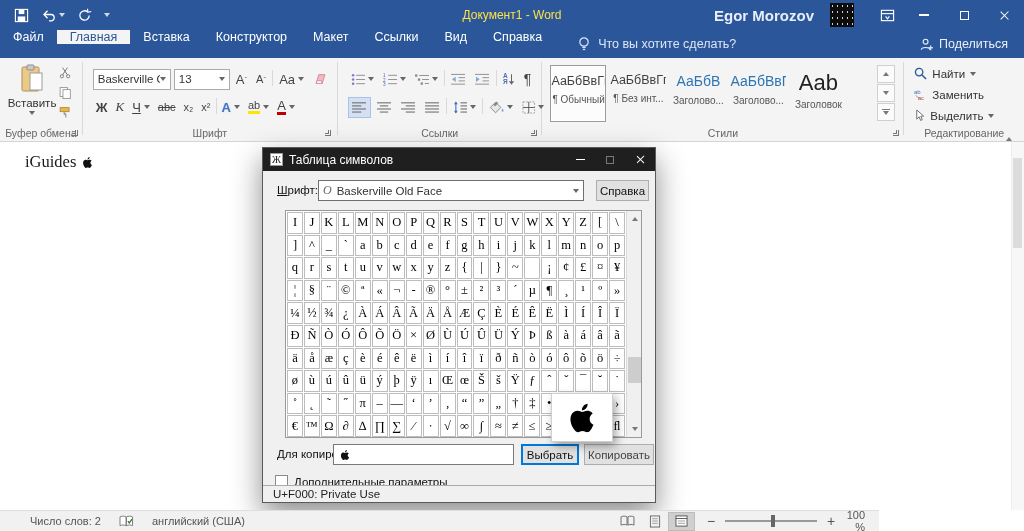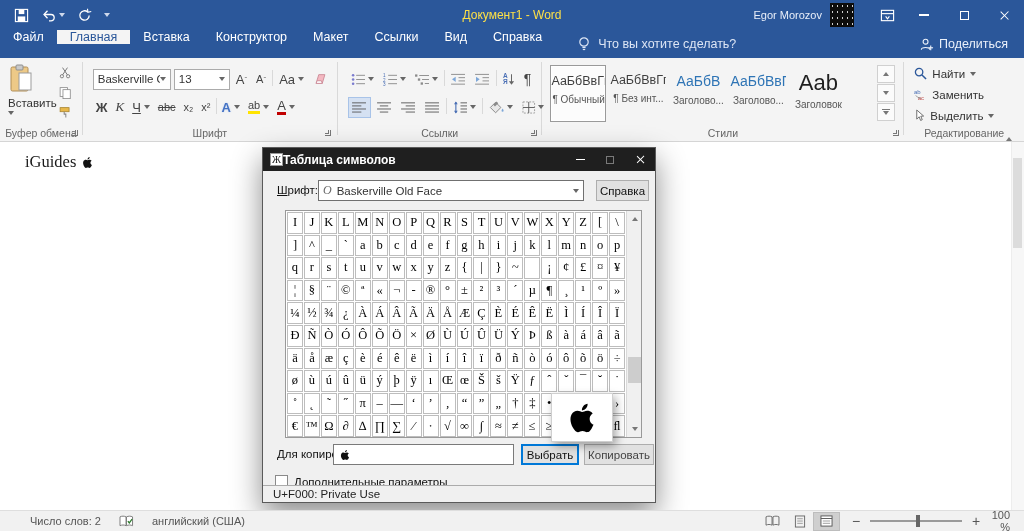--- a/index.html
+++ b/index.html
@@ -18,7 +18,7 @@
   .caret-w { width:0; height:0; border-left:3px solid transparent; border-right:3px solid transparent; border-top:4px solid #cfd9ec; }
   .win-title { position:absolute; left:0; right:0; text-align:center; font-size:12px; color:#fde047; pointer-events:none; }
   .tb-right { margin-left:auto; display:flex; align-items:center; height:30px; }
-  .tb-user { font-size:11px; color:#e8eef9; margin-right:8px; }
+  .tb-user { font-size:15px; color:#e8eef9; margin-right:16px;font-weight:bold; }
   .tb-avatar { width:24px; height:24px; background:#0d0d0d;
     background-image:radial-gradient(#cfcfcf 1px, transparent 1px); background-size:5px 6px; margin-right:16px; }
   .tb-ic { width:34px; height:30px; display:flex; align-items:center; justify-content:center; }

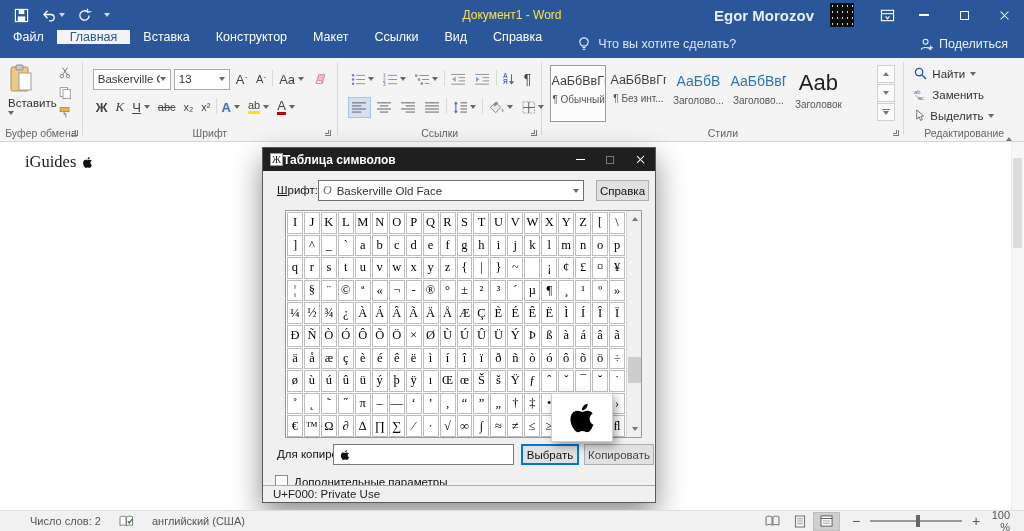--- a/index.html
+++ b/index.html
@@ -57,7 +57,7 @@
   .txtic { font-size:13px; color:#444; }
 
   .g-clipboard { width:82px; }
-  .paste { position:absolute; left:8px; top:6px; width:48px; height:66px; display:flex; flex-direction:column; }
+  .paste { position:absolute; left:8px; top:6px; width:48px; height:66px; display:flex; flex-direction:column; align-items:center; }
   .paste-label { font-size:11.5px; color:#333; margin-top:3px; }
   .clip-col { position:absolute; left:58px; top:8px; display:flex; flex-direction:column; gap:7px; }
 

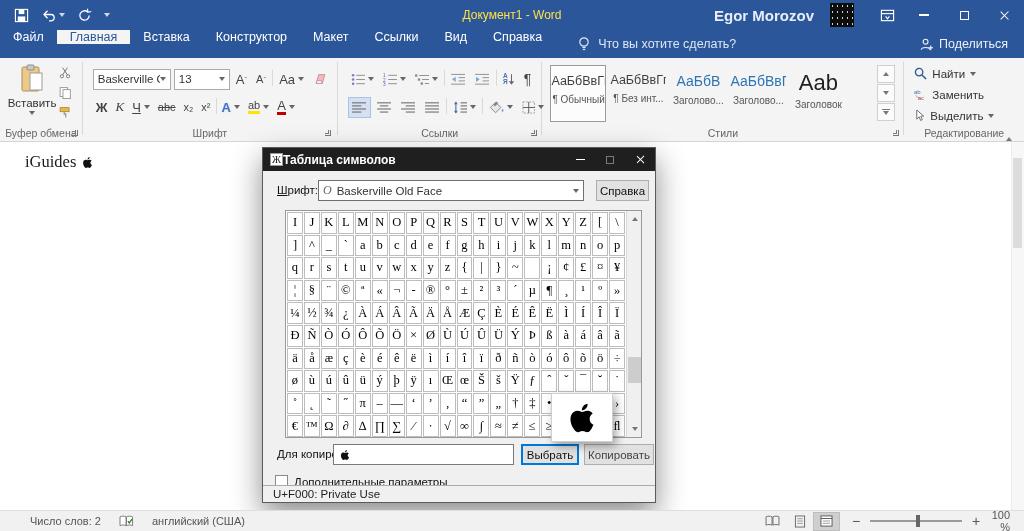--- a/index.html
+++ b/index.html
@@ -99,7 +99,7 @@
     border:1px solid #5a5a5a; box-shadow:0 12px 28px rgba(0,0,0,.45); }
   .dlg-title { position:absolute; left:0; top:0; right:0; height:23px; background:#1f1f1f; color:#fff;
     display:flex; align-items:center; padding-left:7px; font-size:12px; }
-  .dlg-title-text { margin-left:0;font-weight:bold; }
+  .dlg-title-text { margin-left:6px; }
   .dlg-btns { margin-left:auto; display:flex; height:23px; }
   .dlg-btn { width:30px; height:23px; display:flex; align-items:center; justify-content:center; }
   .dlg-btn .glyph-min { width:9px; background:#fff; }

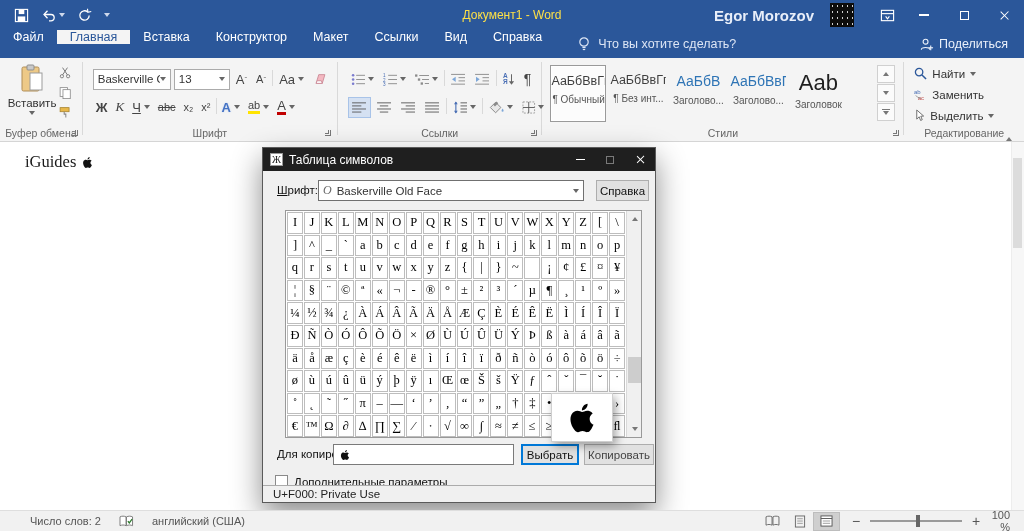--- a/index.html
+++ b/index.html
@@ -136,7 +136,7 @@
     border:1px solid #cfcfcf; box-shadow:3px 4px 9px rgba(0,0,0,.35); display:flex; align-items:center; justify-content:center; z-index:5; }
 
   
-  .statusbar { position:absolute; left:0; top:510px; width:1024px; height:21px; background:#f1f1f1;
+  .statusbar { position:absolute; left:0; top:510px; width:879px; height:21px; background:#f1f1f1;
     border-top:1px solid #dedede; display:flex; align-items:center; font-size:11px; color:#555; }
   .sb-item { display:flex; align-items:center; gap:4px; padding:0 9px; height:21px; }
   .sb-right { margin-left:auto; display:flex; align-items:center; }

